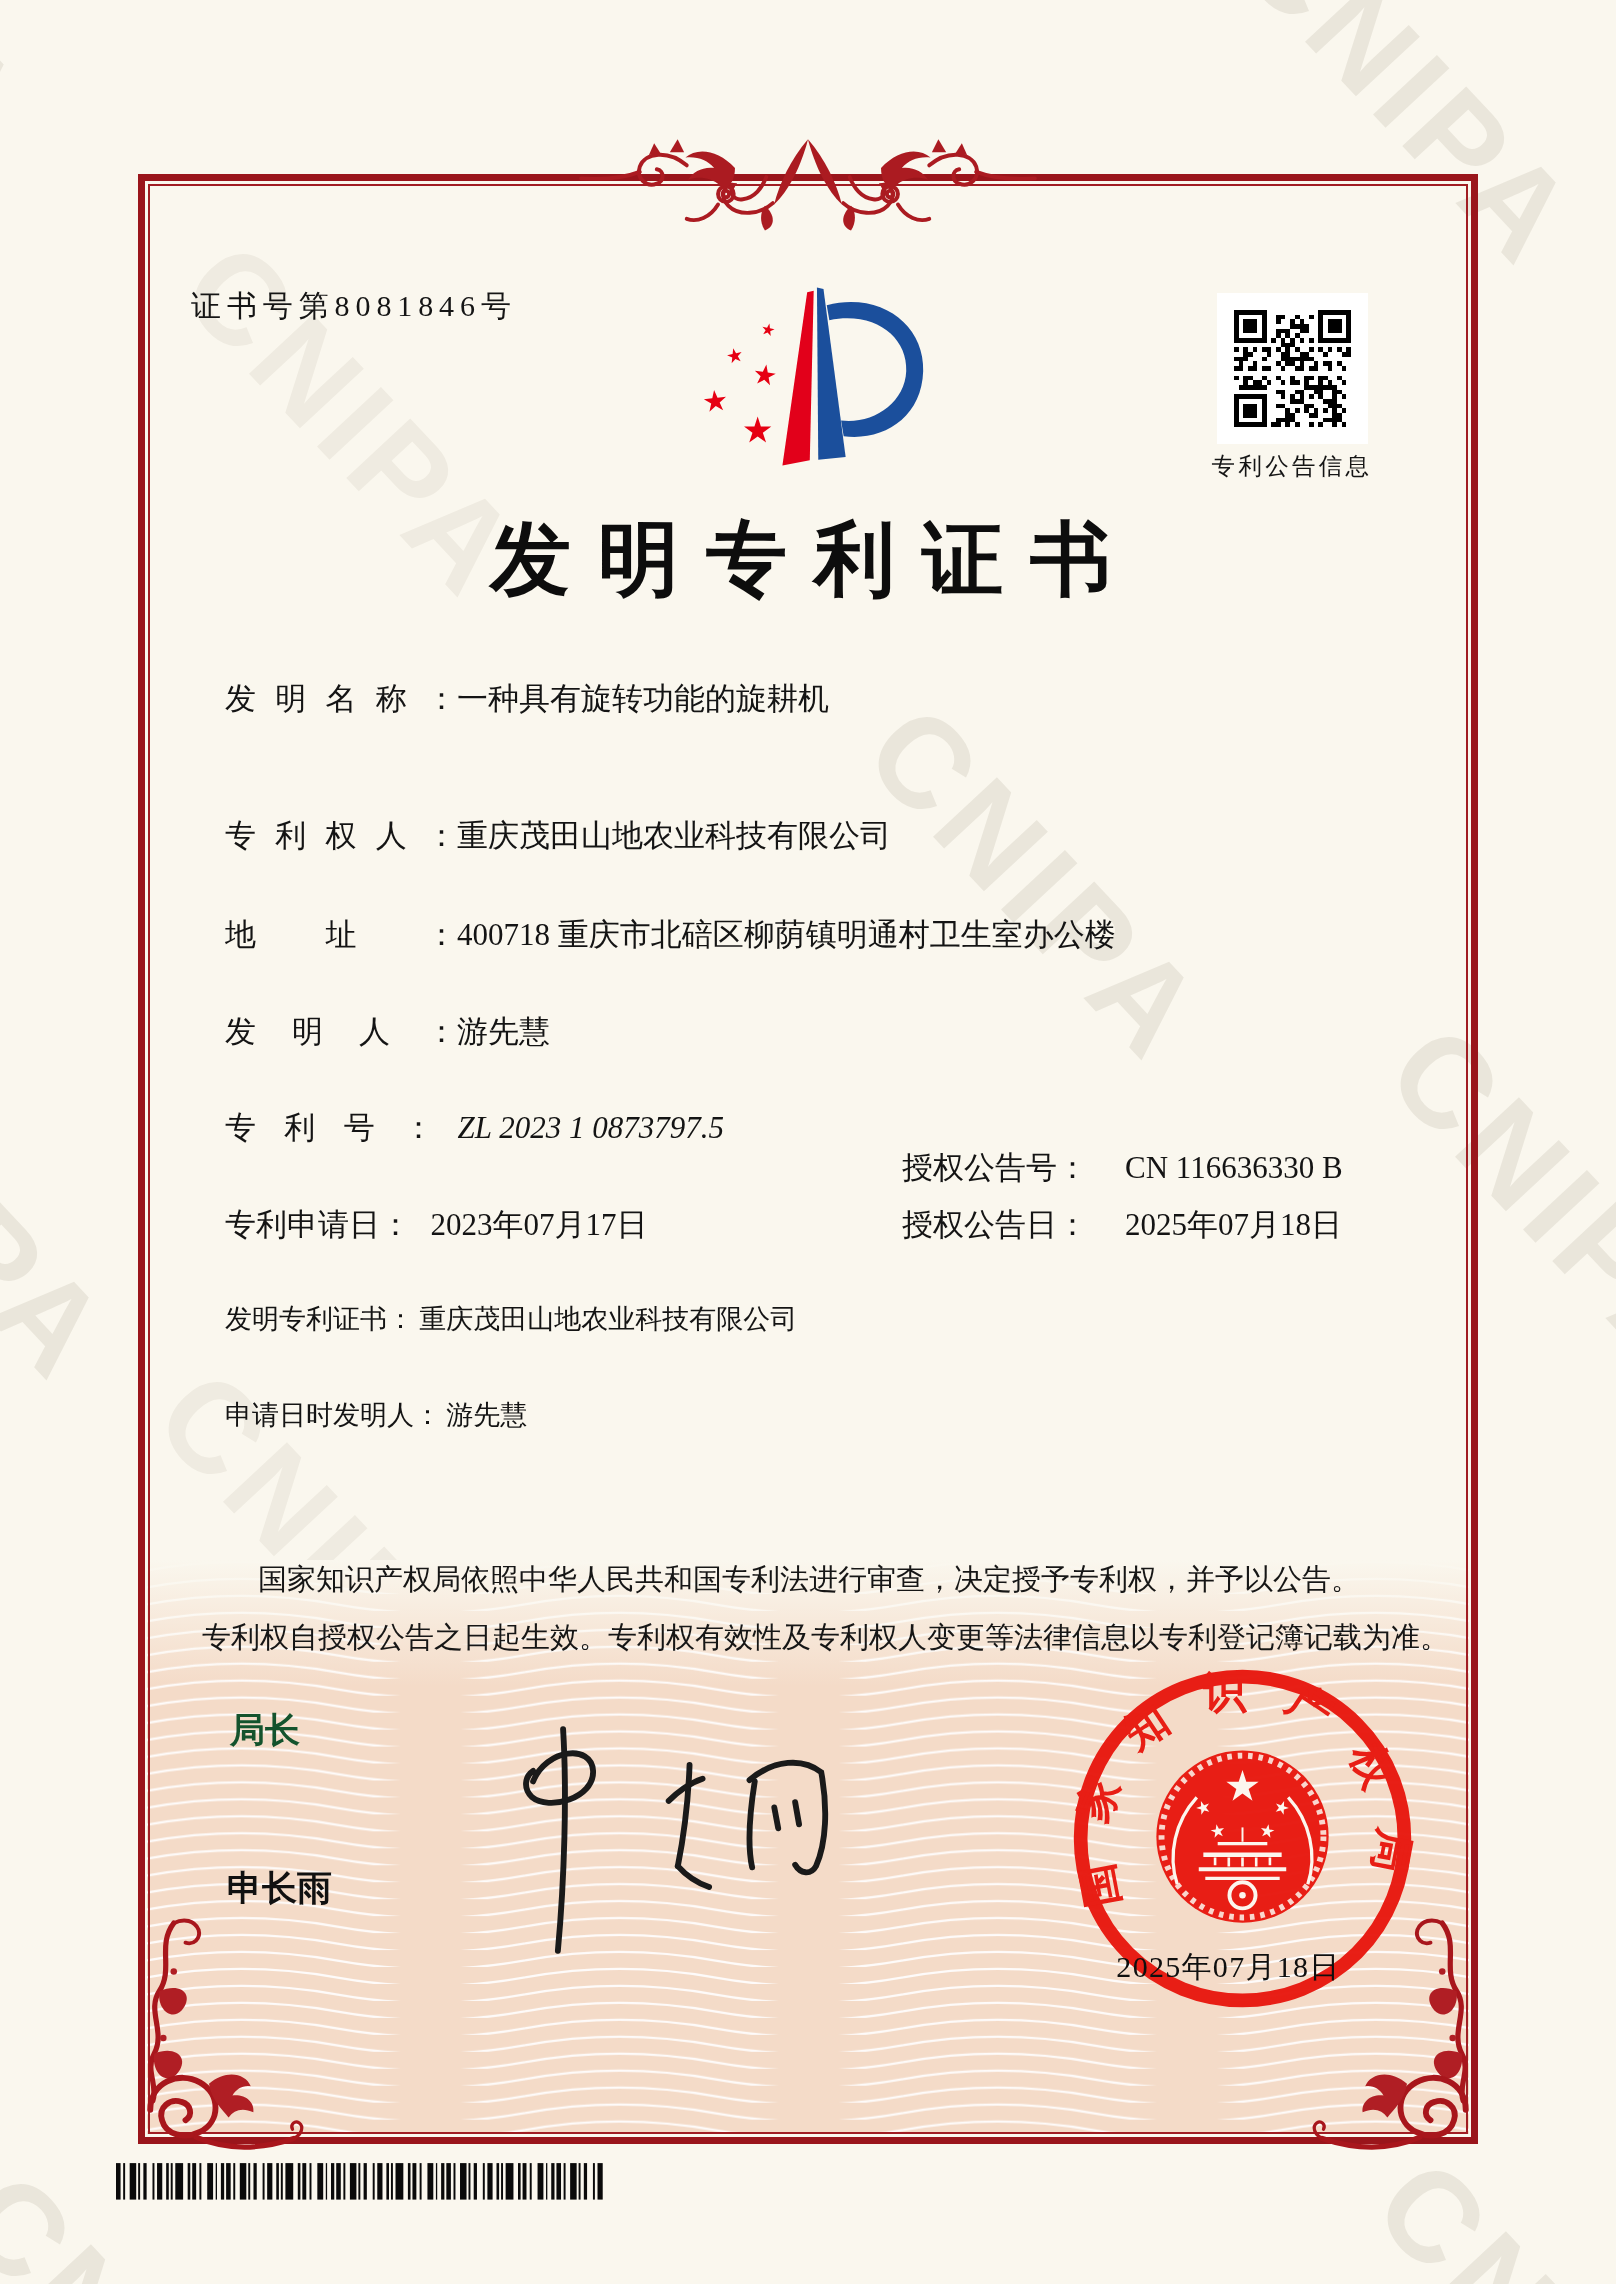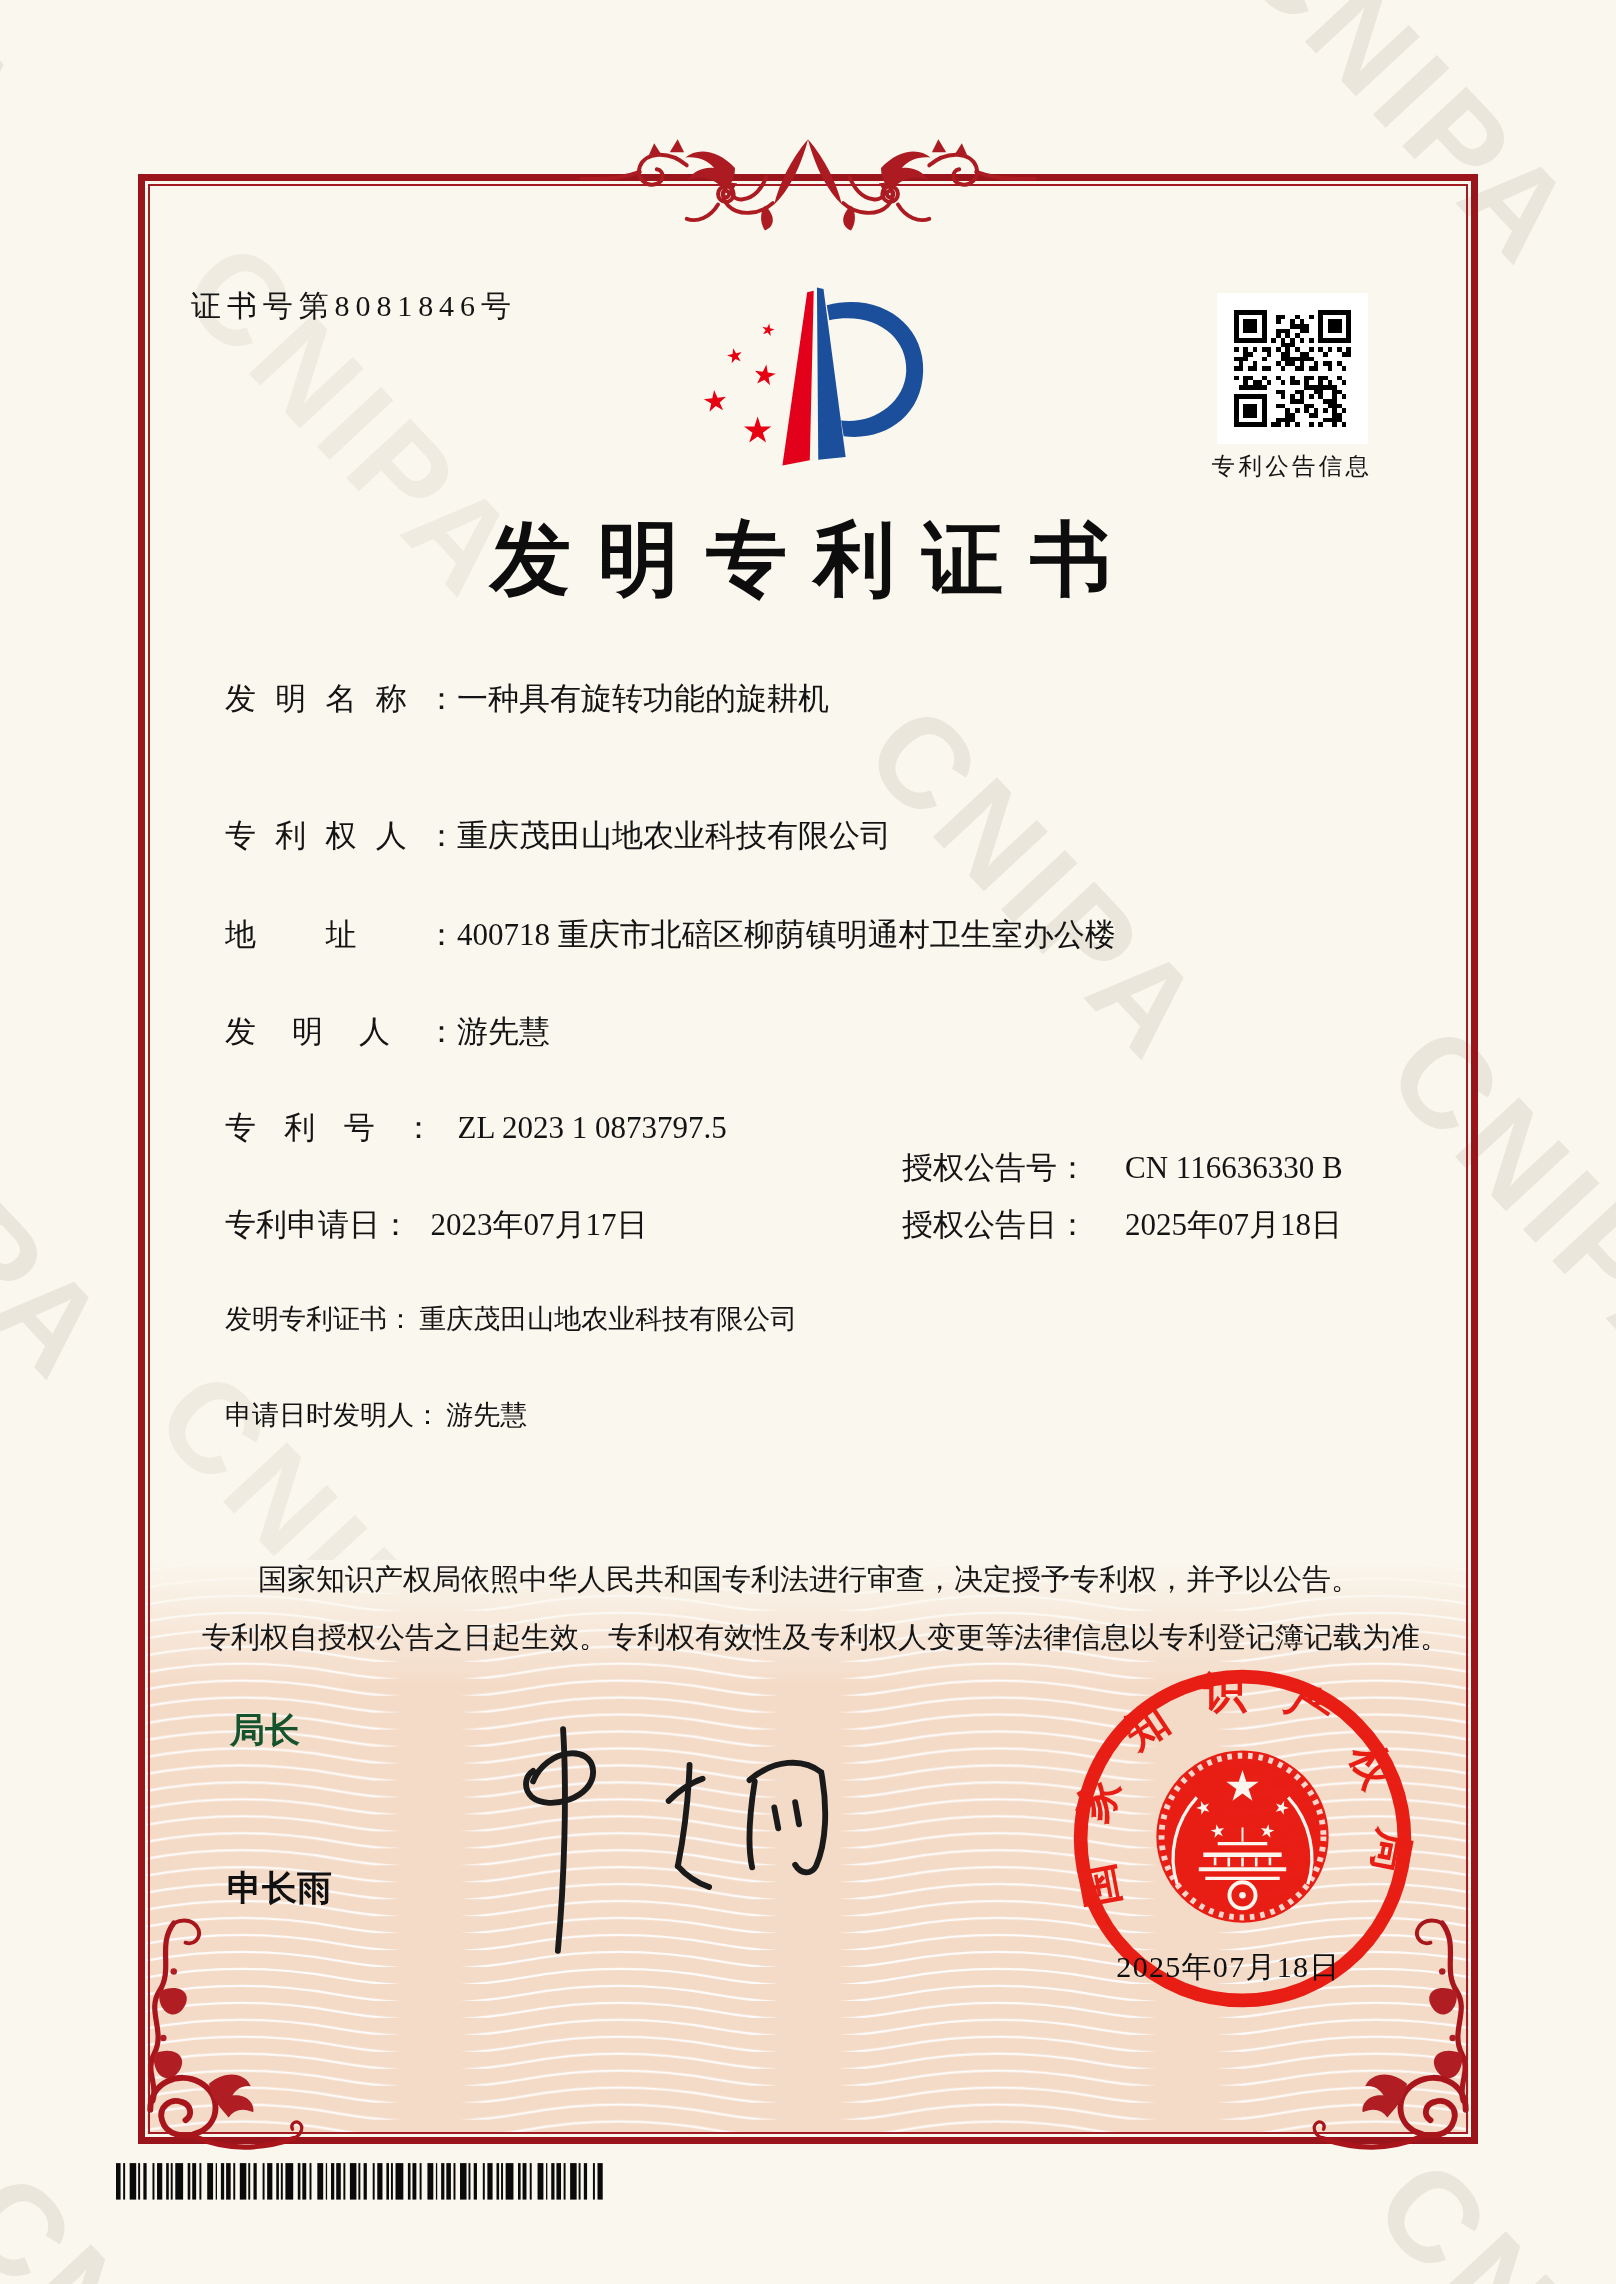--- a/index.html
+++ b/index.html
@@ -29,7 +29,7 @@
   .row.small{font-size:27px;}
   .jlabel{display:inline-block;width:232px;text-align:justify;text-align-last:justify;}
   .jlabel.w320{width:209px;}
-  .gap8{margin-left:5.2px;}  .gap30{margin-left:19.6px;}  .gap36{margin-left:23.5px;}  .gap56{margin-left:37px;}
+  .gap8{margin-left:5.2px;}  .gap30{margin-left:19.6px;}  .gap36{margin-left:23.5px;font-style:italic;}  .gap56{margin-left:37px;}
   .statement{position:absolute;font-size:29px;color:#161616;white-space:nowrap;}
   
   .sig-title{position:absolute;left:230px;top:1707px;font-size:35px;font-weight:bold;color:#14532d;}

